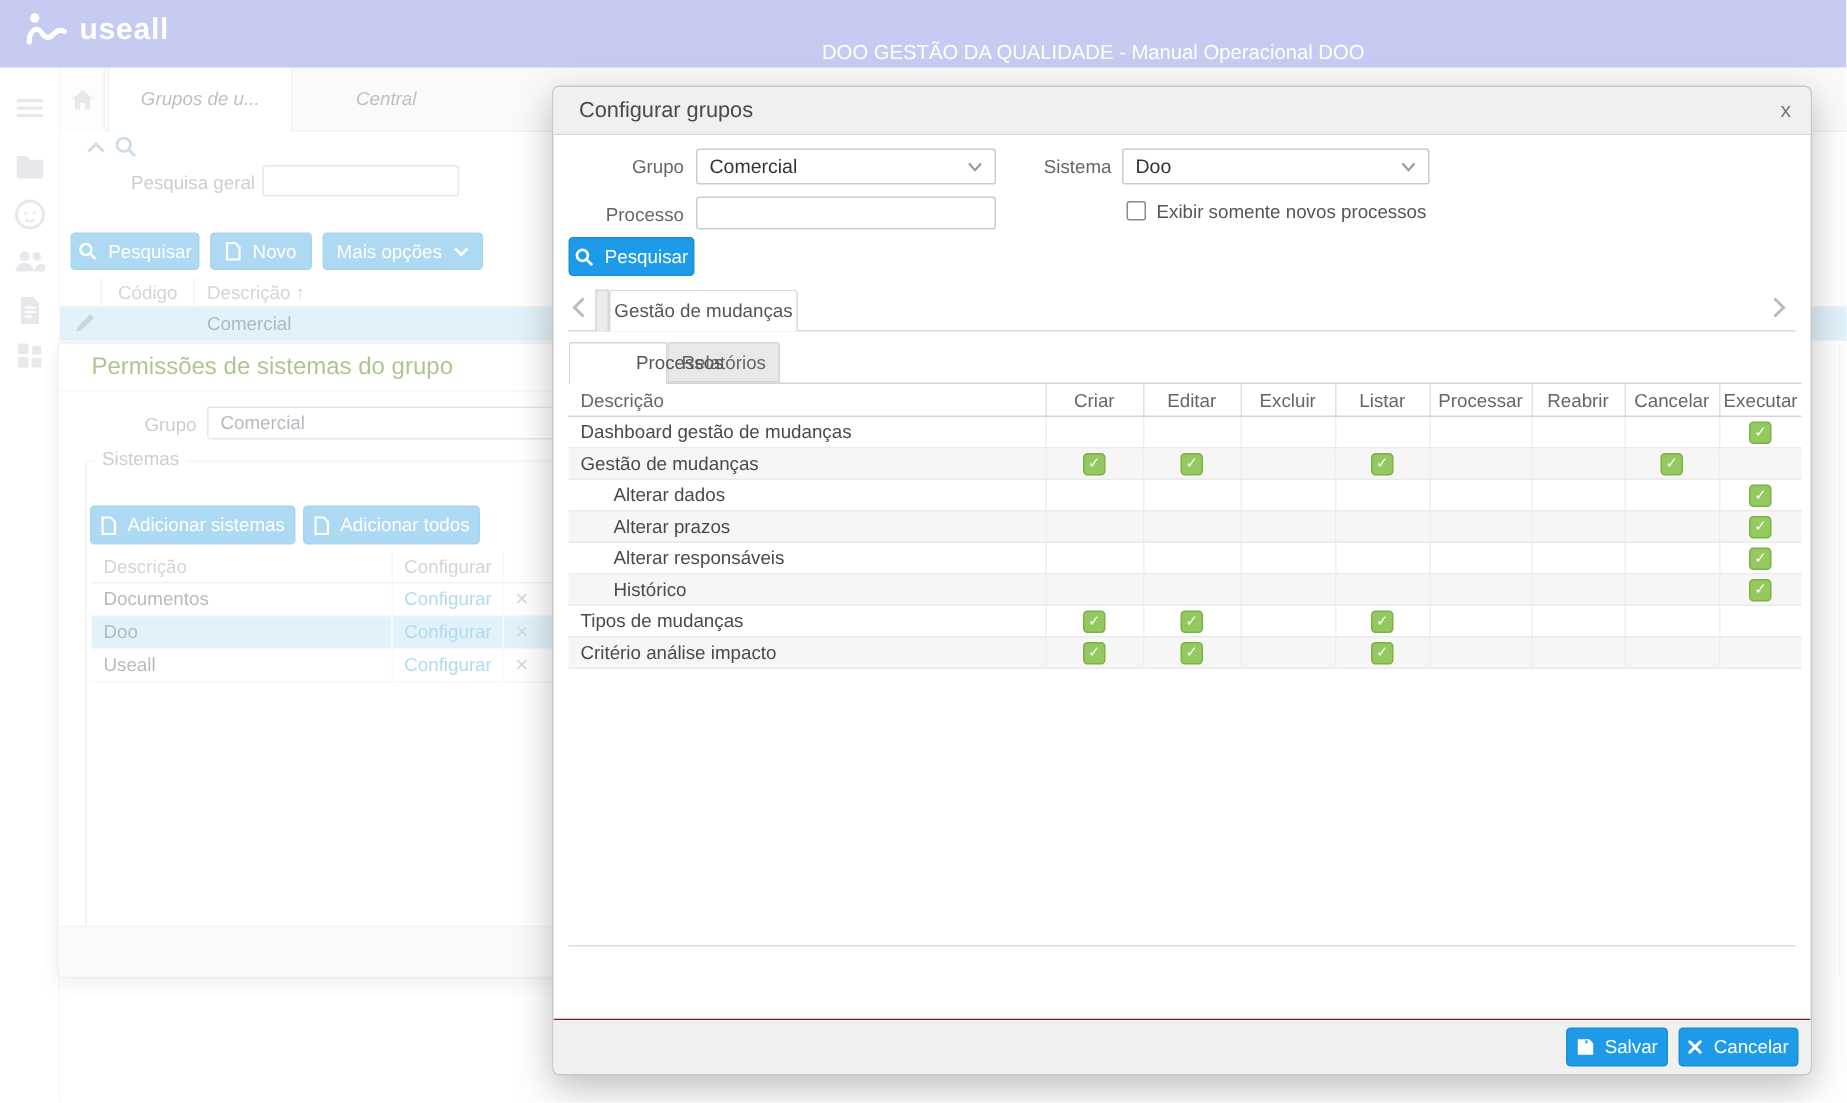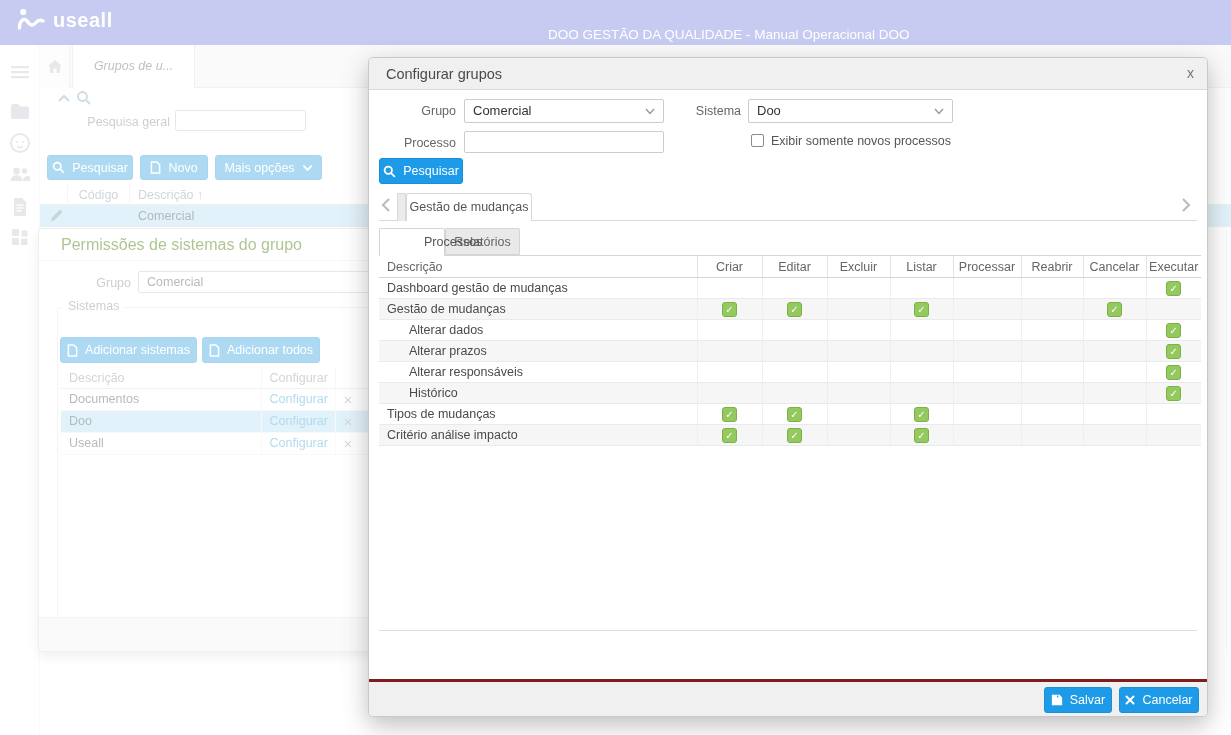--- a/index.html
+++ b/index.html
@@ -186,6 +186,9 @@
       <div class="bg-tab active" style="left:32px;width:123px">
         <span>Grupos de u...</span>
       </div>
+      <div class="bg-tab" style="left:155px;width:125px">
+        <span>Central</span>
+      </div>
     </div>
 
     <span class="collapse-ico">

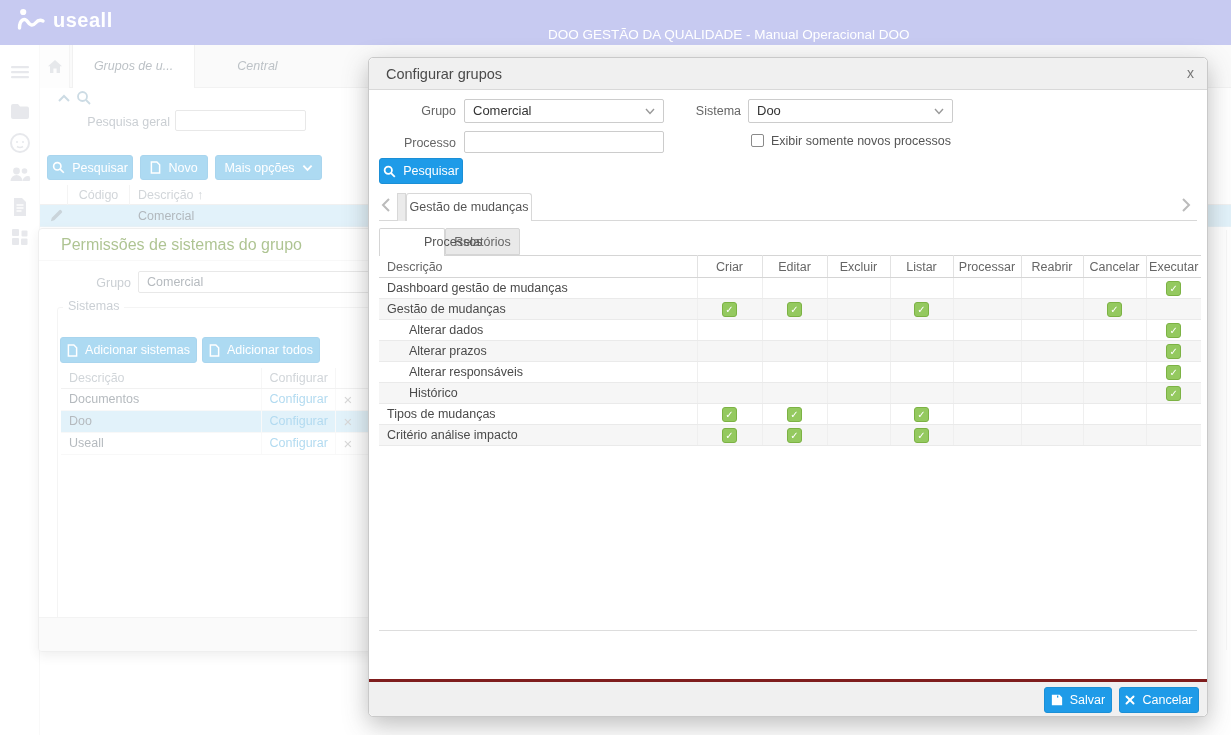--- a/index.html
+++ b/index.html
@@ -100,7 +100,7 @@
   .chk{width:15px;height:15px;margin:2px auto;background:#94c95f;border:1px solid #7cb244;border-radius:3px;
        color:#fff;font-size:10px;line-height:13px;text-align:center;font-weight:bold;}
   .m-sep{position:absolute;left:10px;right:10px;top:572px;height:1px;background:#ddd;}
-  .m-footer{position:absolute;left:0;right:0;bottom:0;height:37px;background:#f0f0f0;border-top:3px solid #7f1d1d;border-radius:0 0 5px 5px;}
+  .m-footer{position:absolute;left:0;right:0;bottom:0;height:37px;background:#f0f0f0;border-top:1px solid #7f1d1d;border-radius:0 0 5px 5px;}
   .m-salvar{position:absolute;right:95px;top:5px;width:68px;height:26px;}
   .m-cancelar{position:absolute;right:8px;top:5px;width:80px;height:26px;}
   svg{display:block;}

